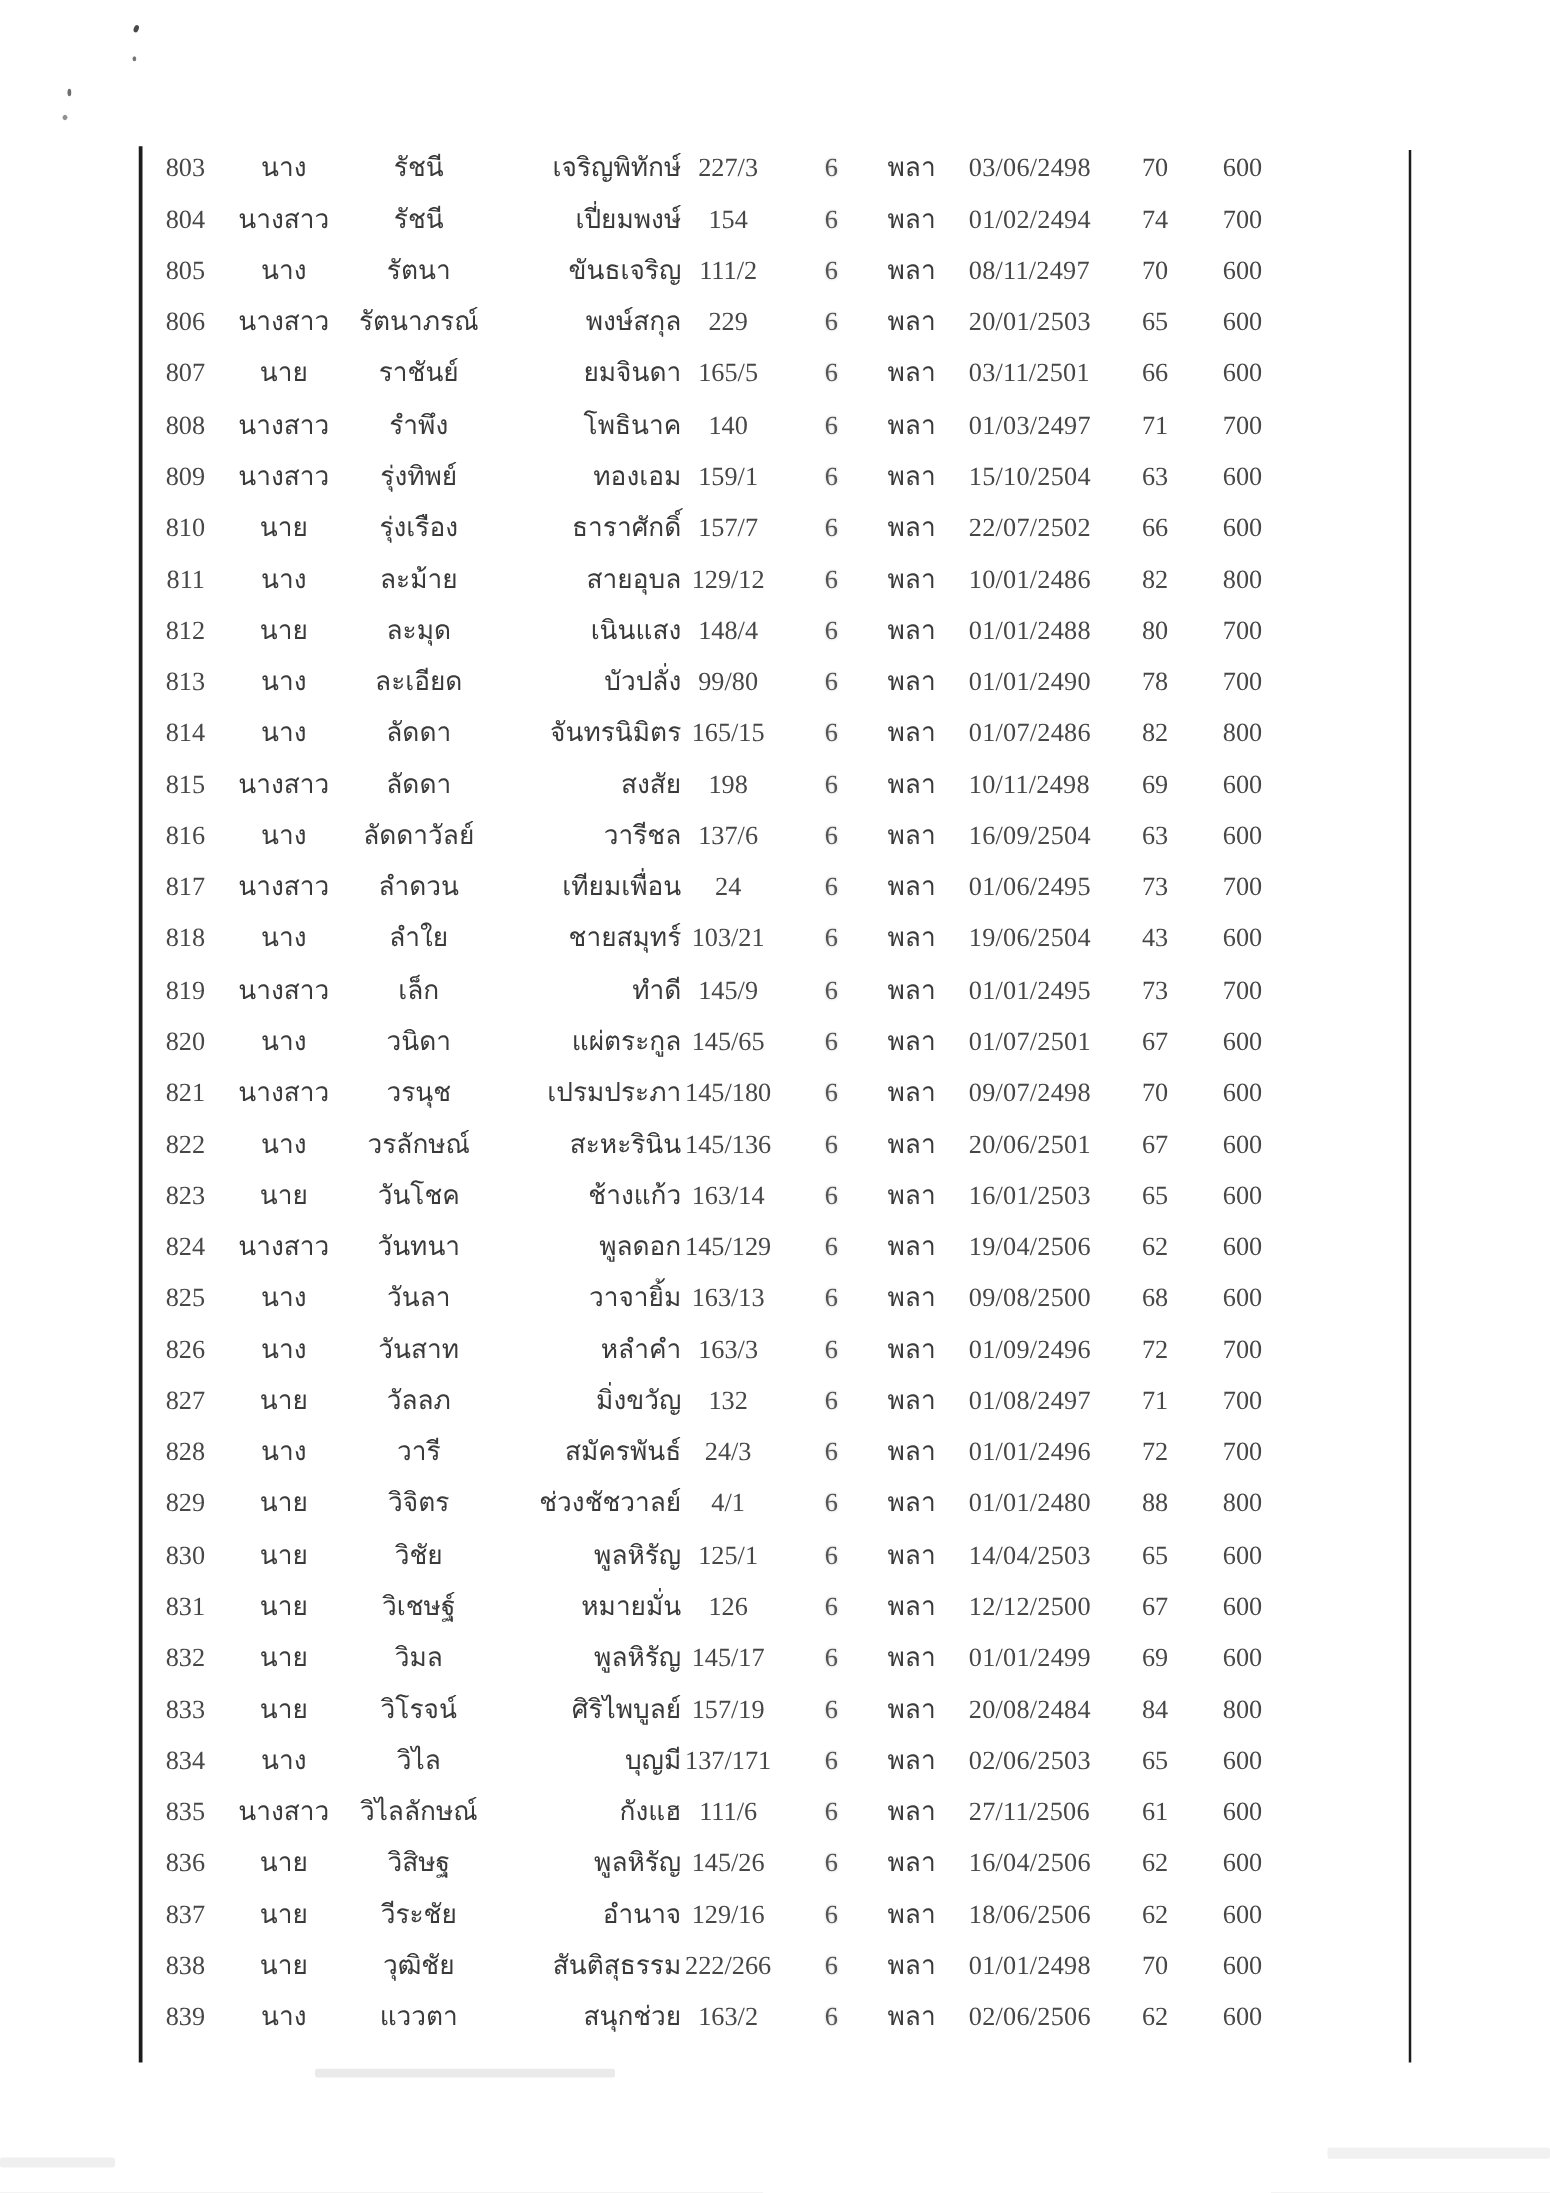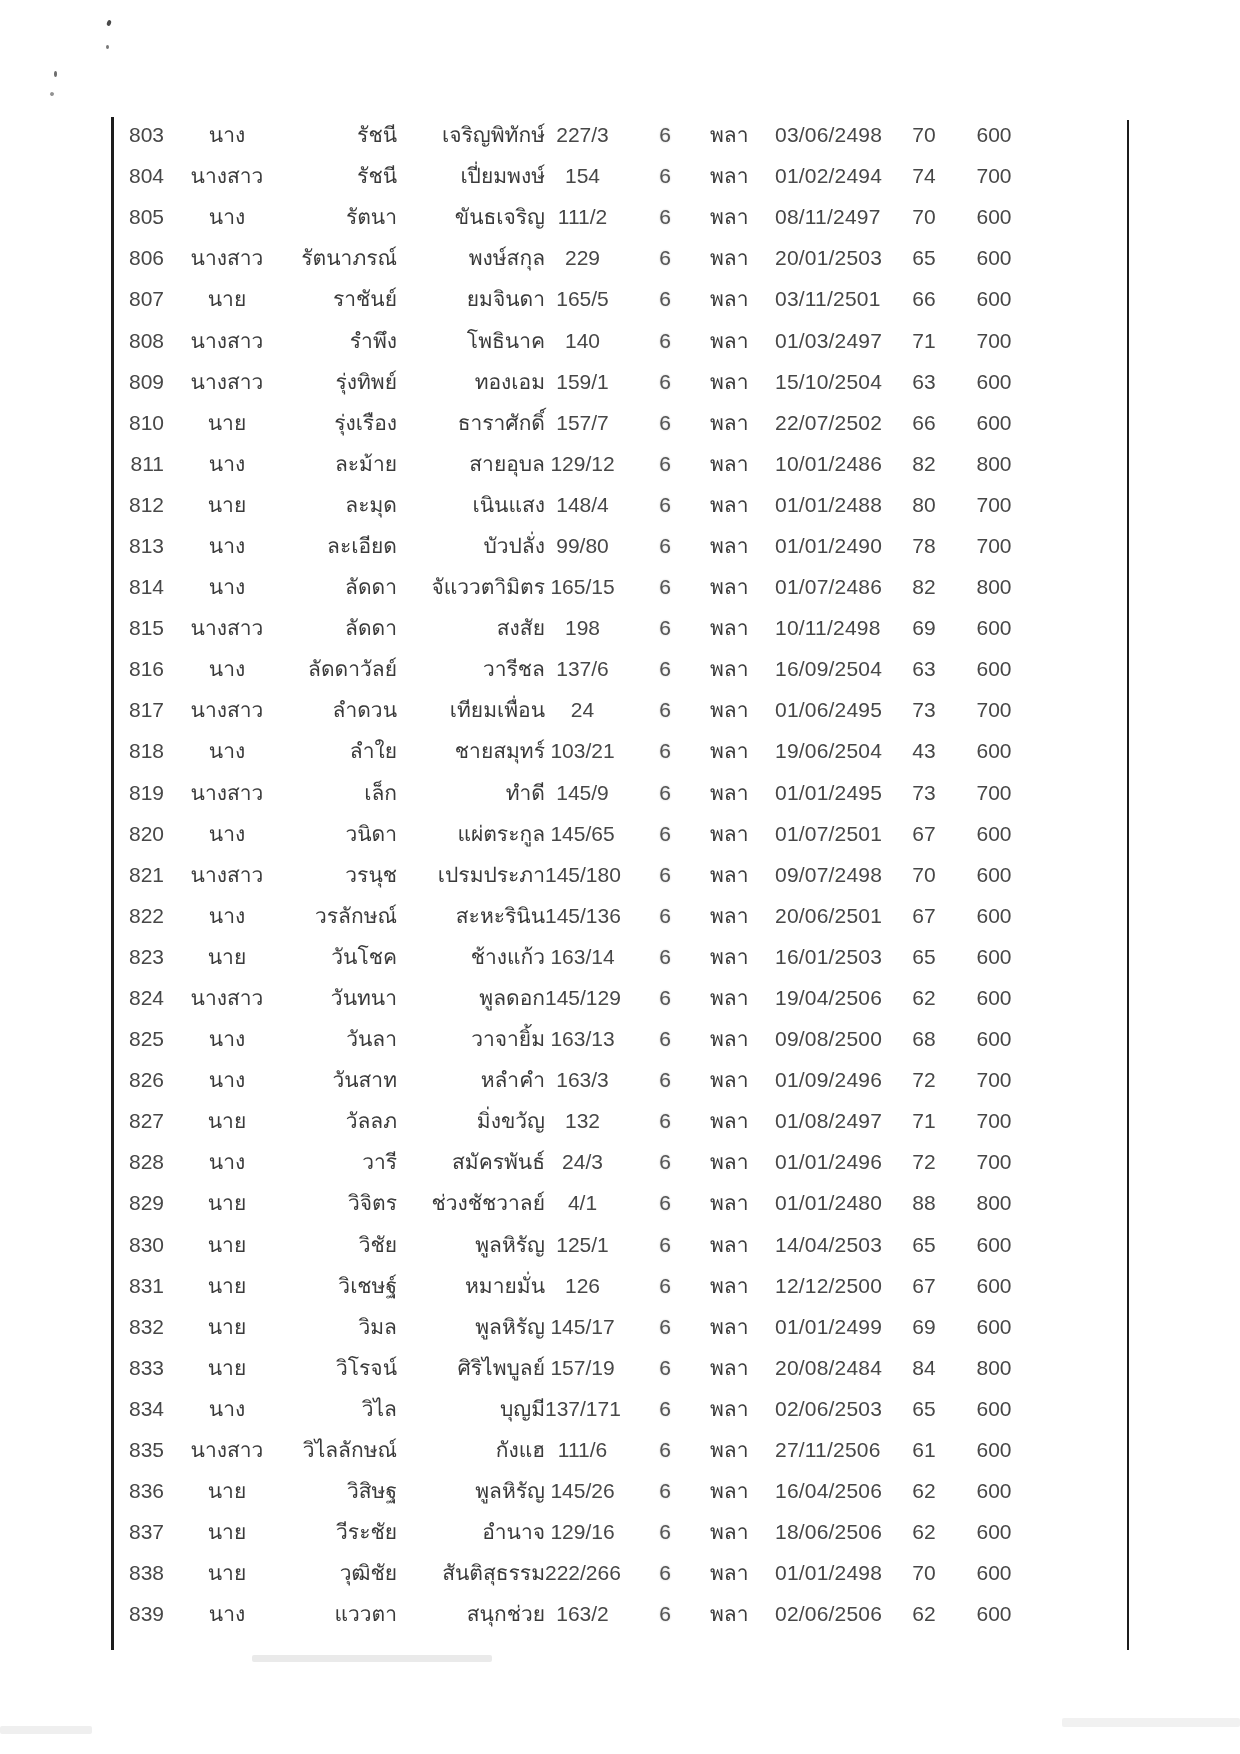--- a/index.html
+++ b/index.html
@@ -10,7 +10,7 @@
     height: 1754px;
     background: #ffffff;
     overflow: hidden;
-    font-family: Liberation Sans, sans-serif;
+    font-family: Liberation Serif, serif;
     color: #3a3a3a;
   }
   

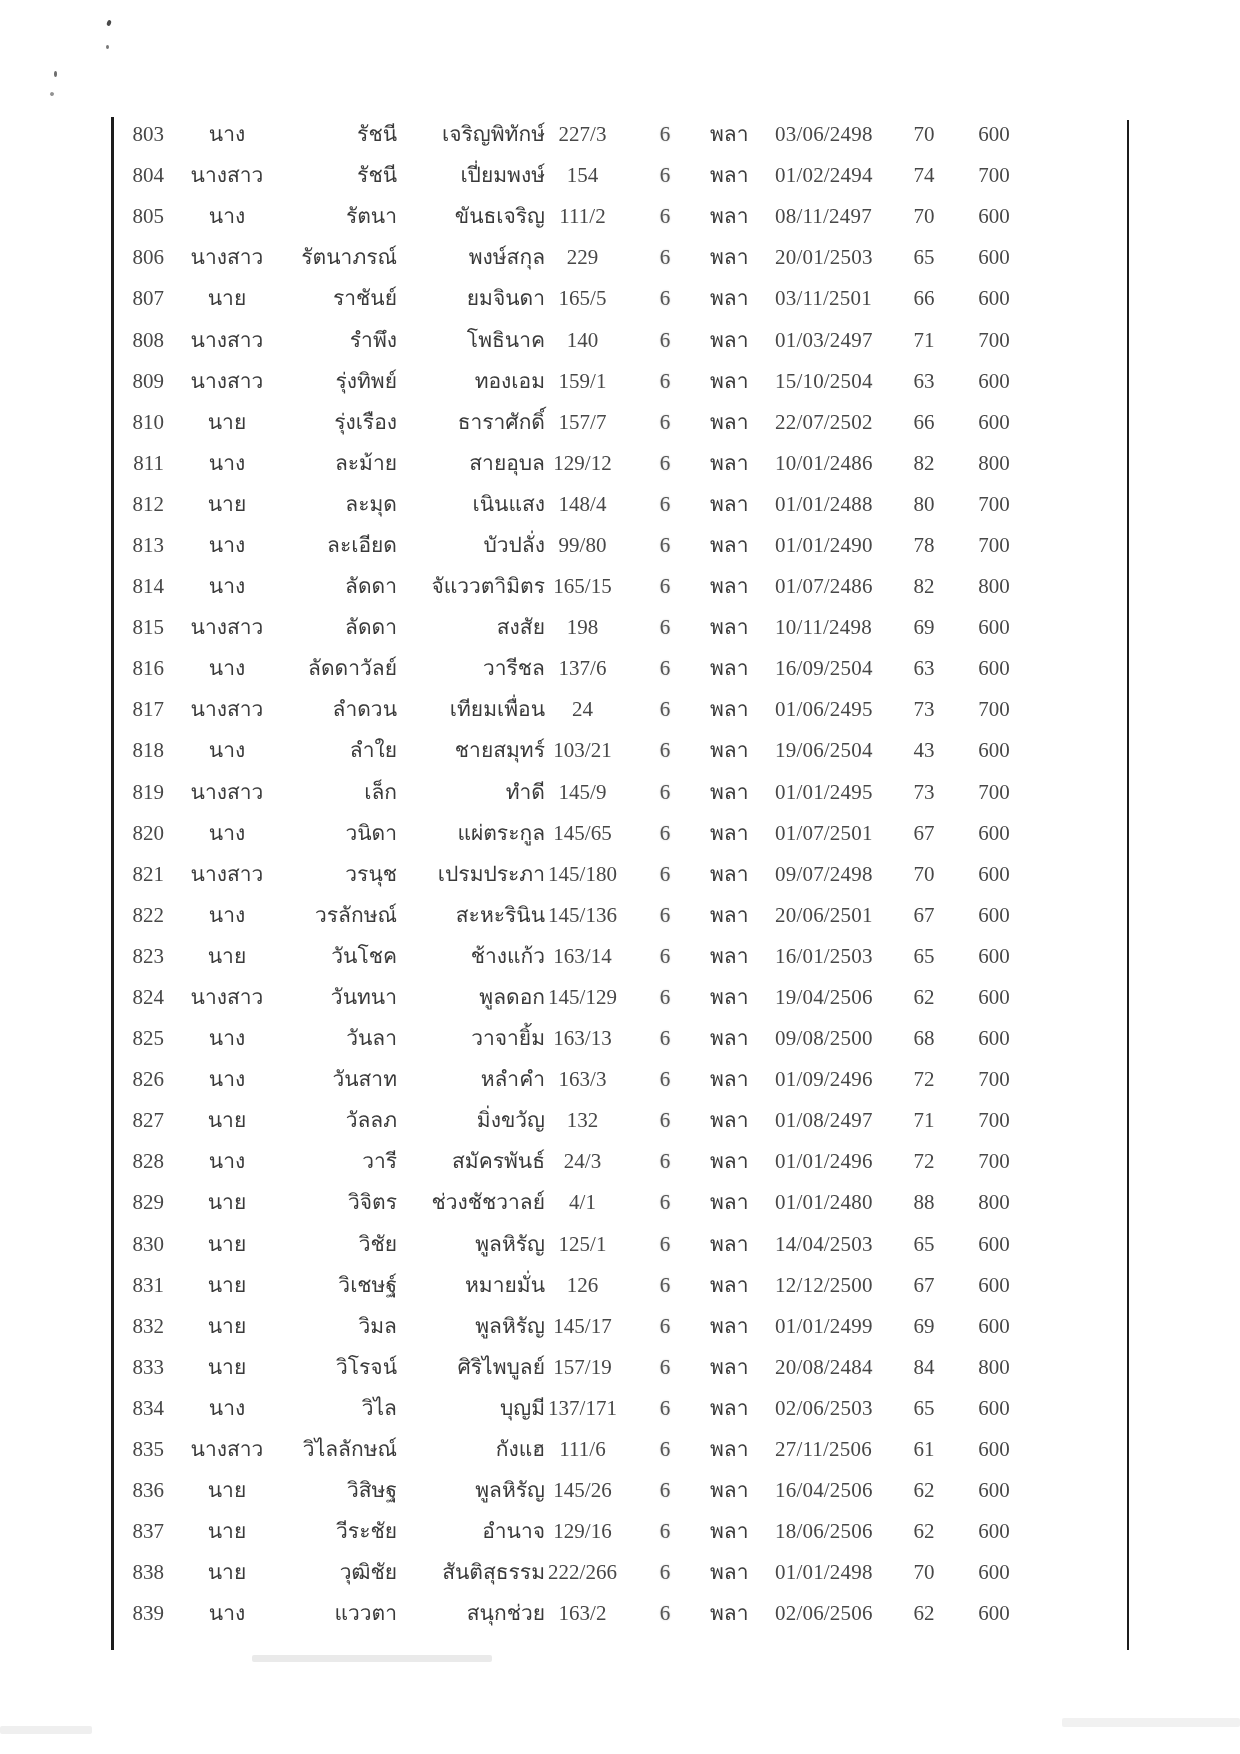--- a/index.html
+++ b/index.html
@@ -50,7 +50,7 @@
   }
   .c-no     { text-align: right; color: #474747; }
   .c-title  { padding-left: 17px; text-align: center; }
-  .c-first  { text-align: right; }
+  .c-first  { text-align: center; }
   .c-last   { text-align: right; }
   .c-house  { text-align: center; color: #474747; }
   .c-moo    { text-align: center; color: #555555; text-shadow: 0 0 2px #bdbdbd; }

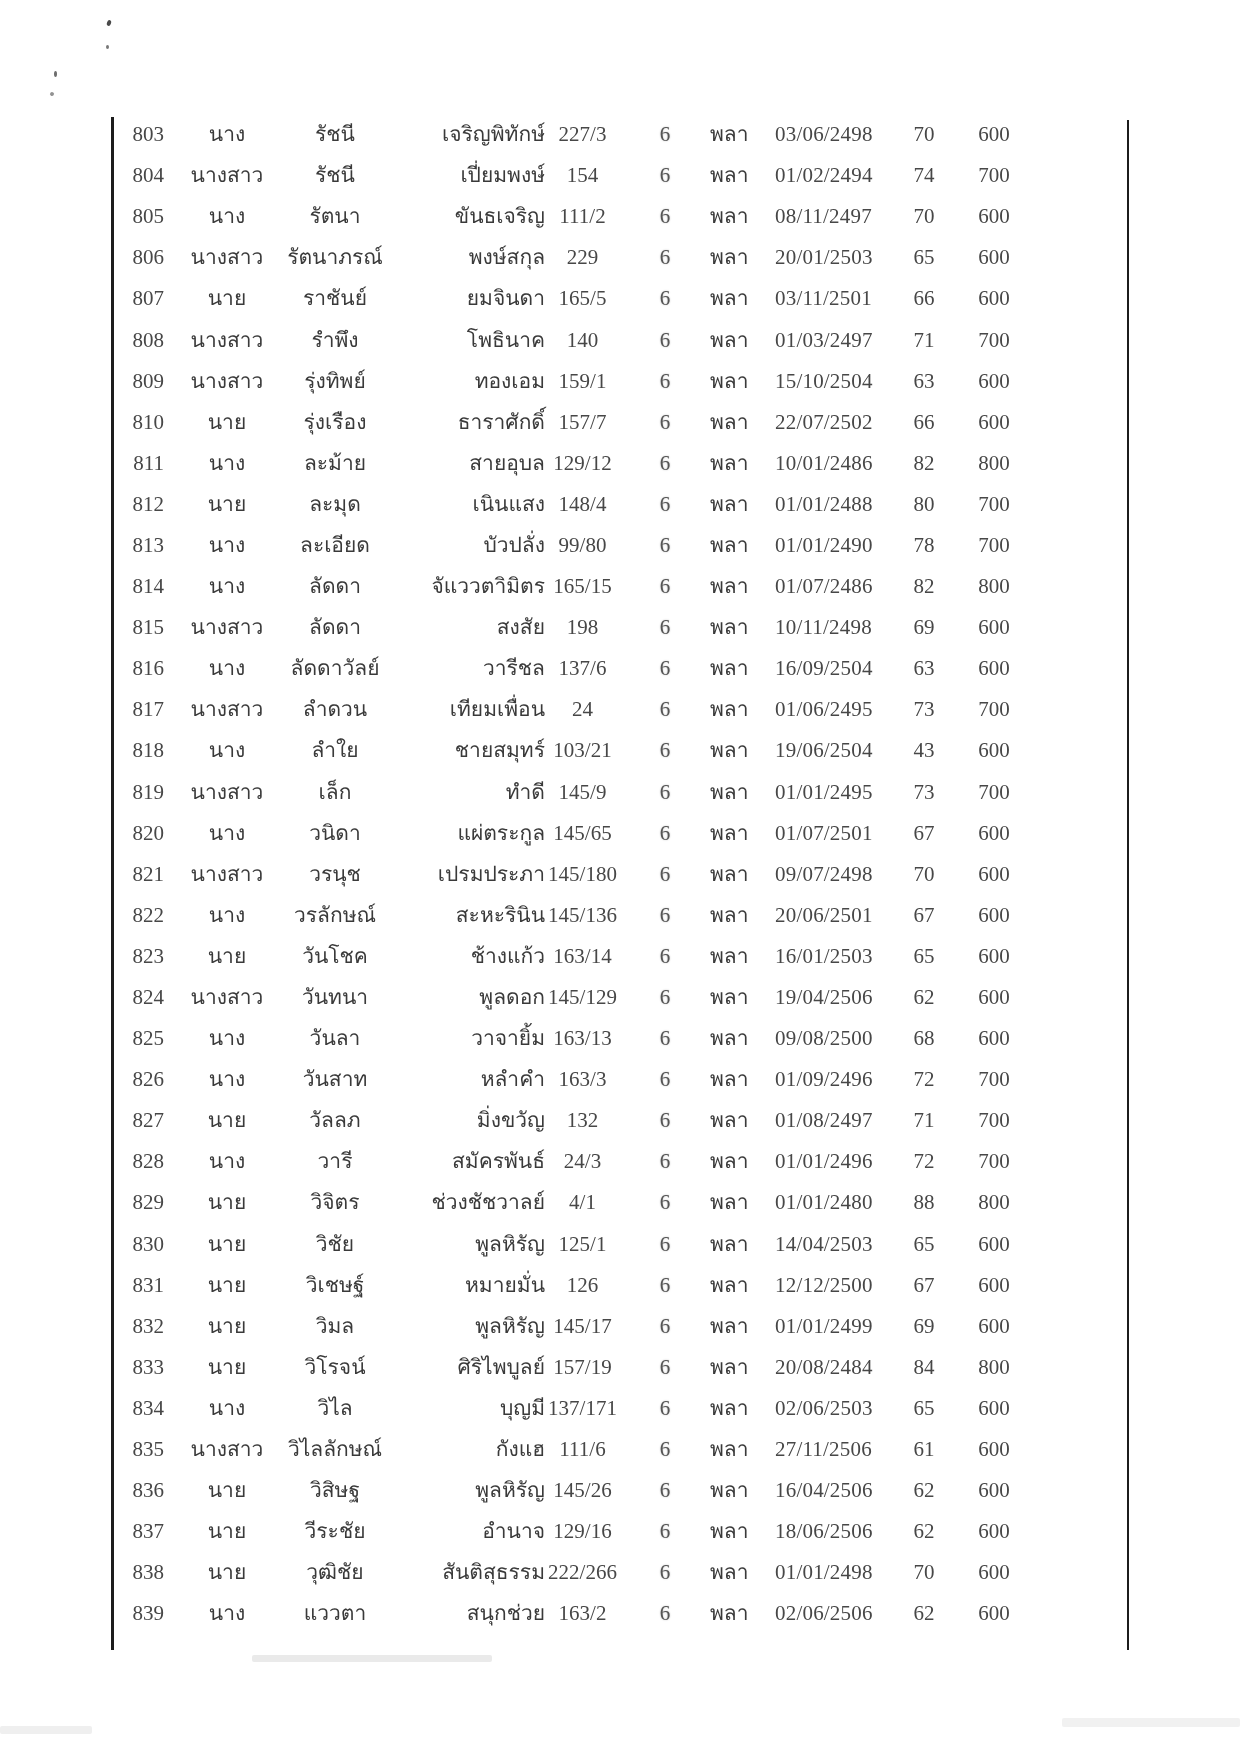--- a/index.html
+++ b/index.html
@@ -208,7 +208,7 @@
         <div class="c-no">814</div>
         <div class="c-title">นาง</div>
         <div class="c-first">ลัดดา</div>
-        <div class="c-last">จัแววตาิมิตร</div>
+        <div class="c-last">จันทรนิมิตร</div>
         <div class="c-house">165/15</div>
         <div class="c-moo">6</div>
         <div class="c-vill">พลา</div>

